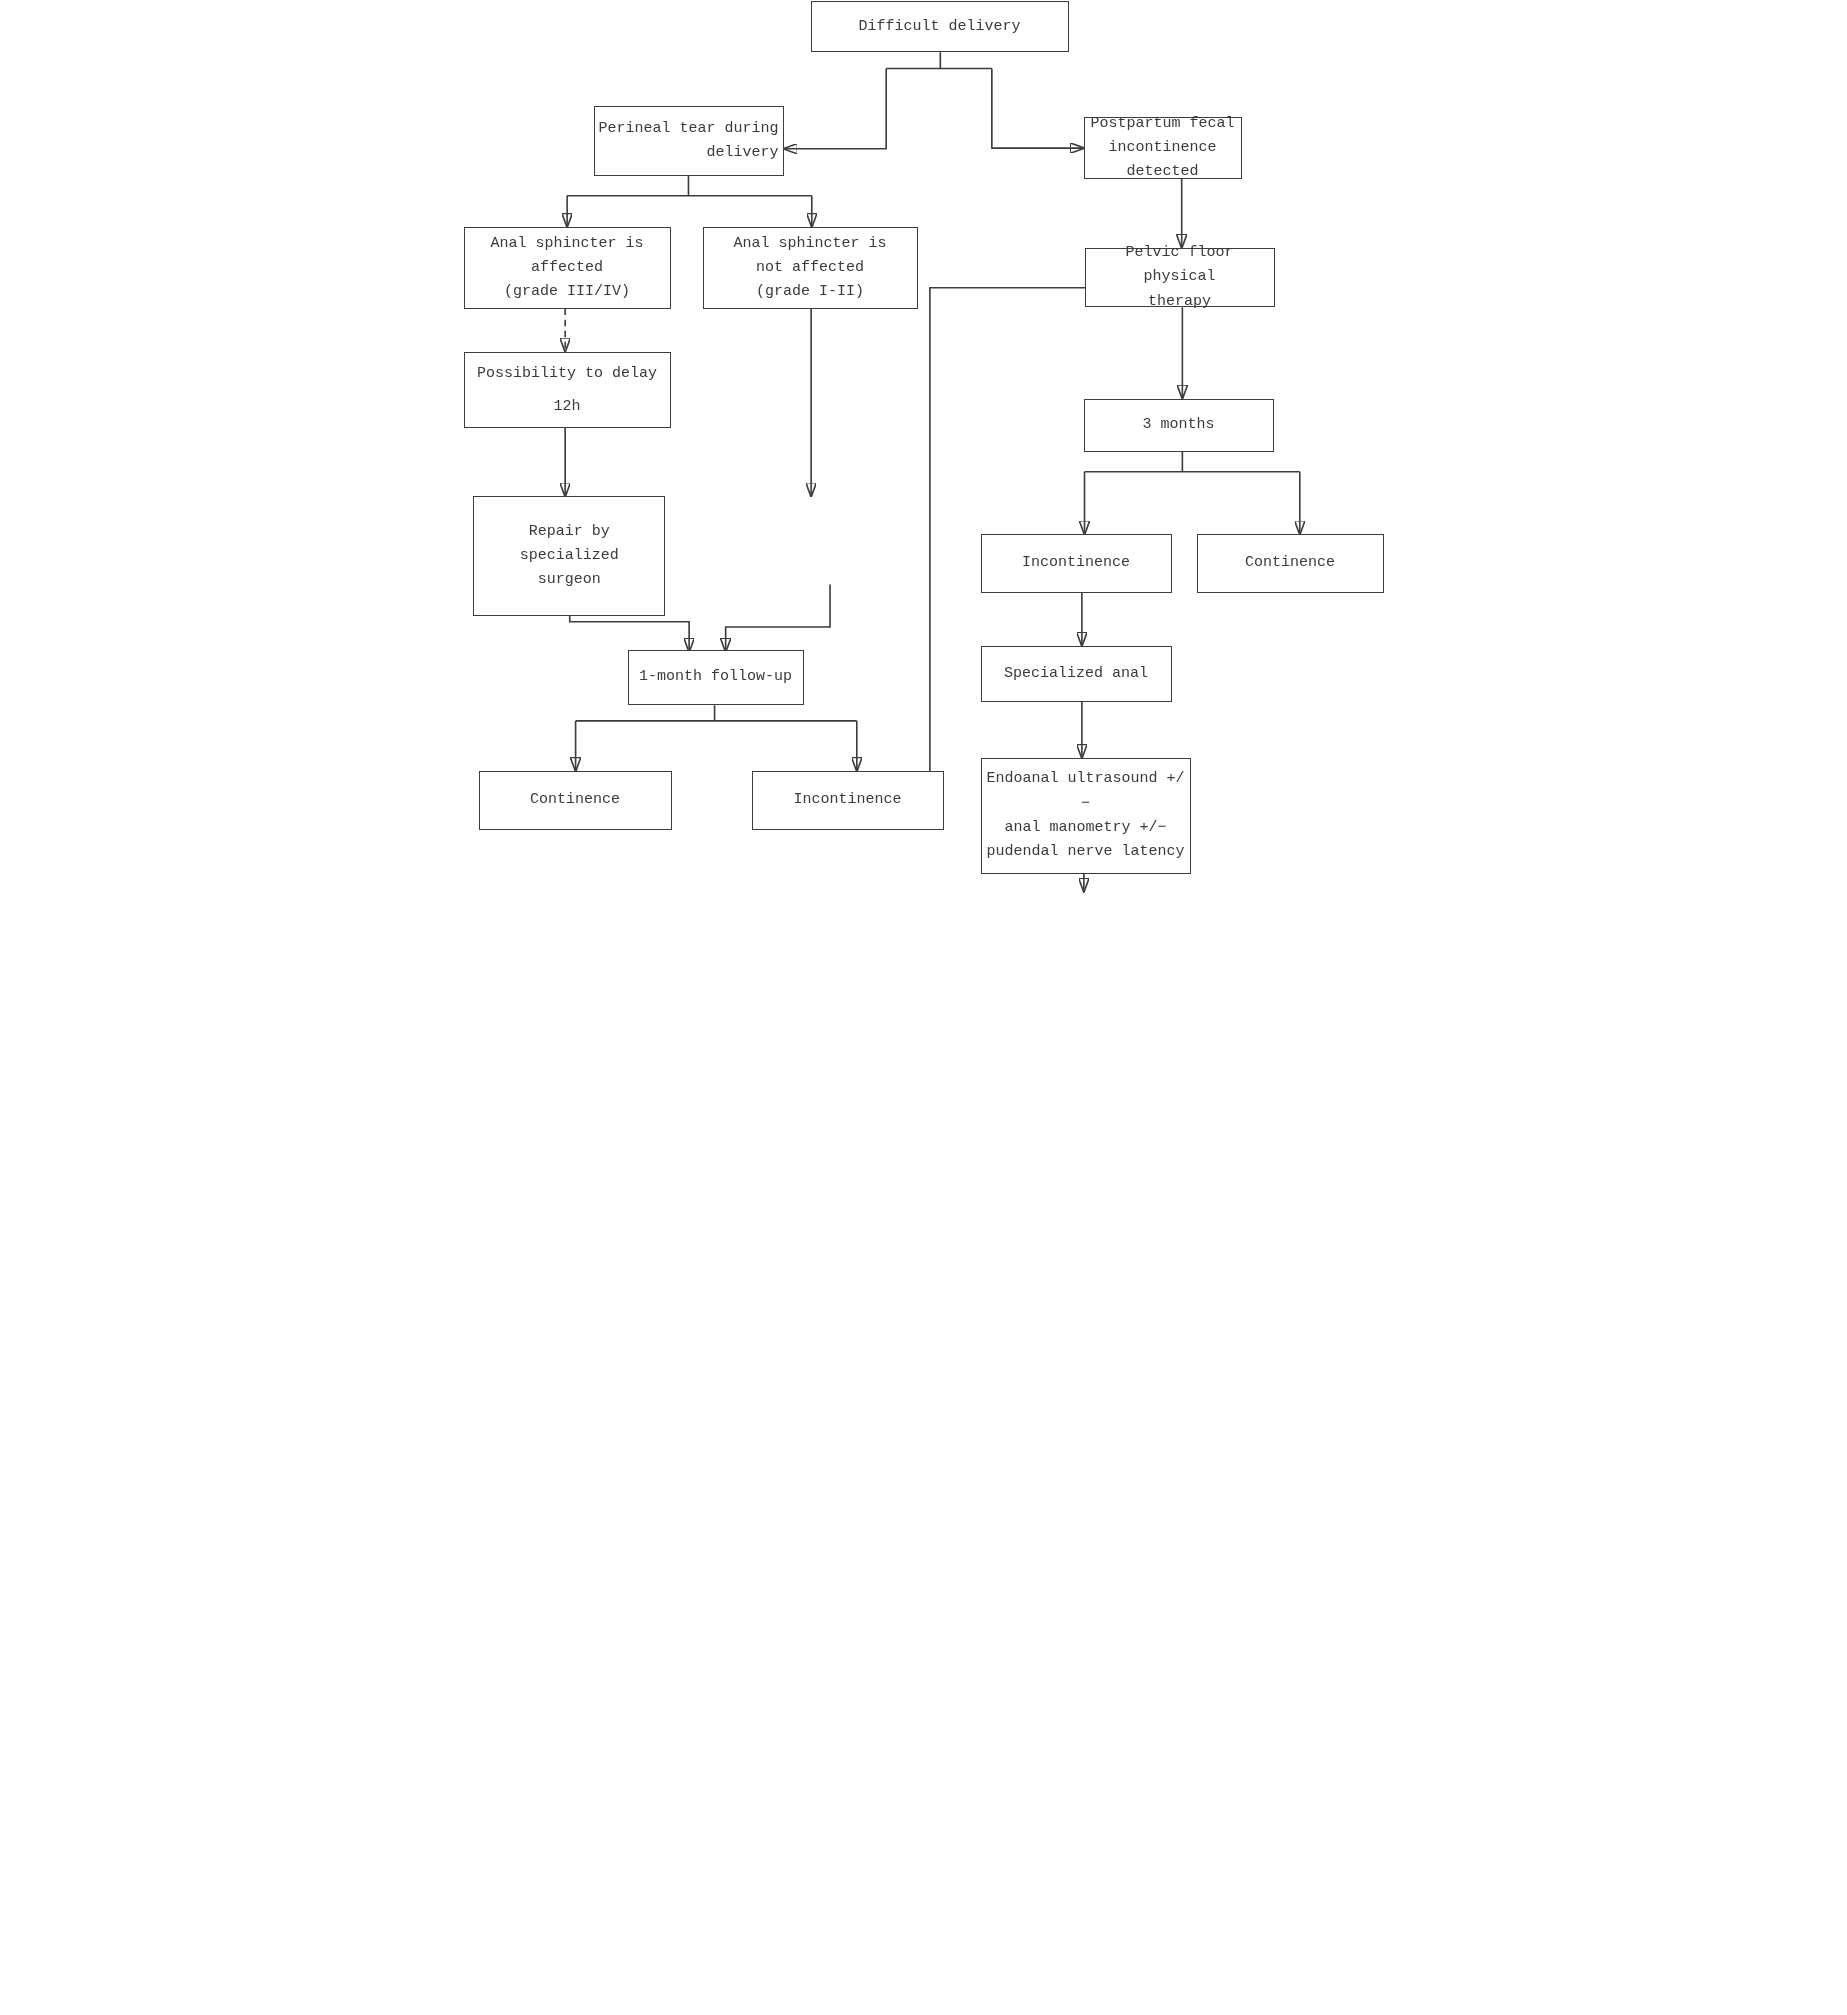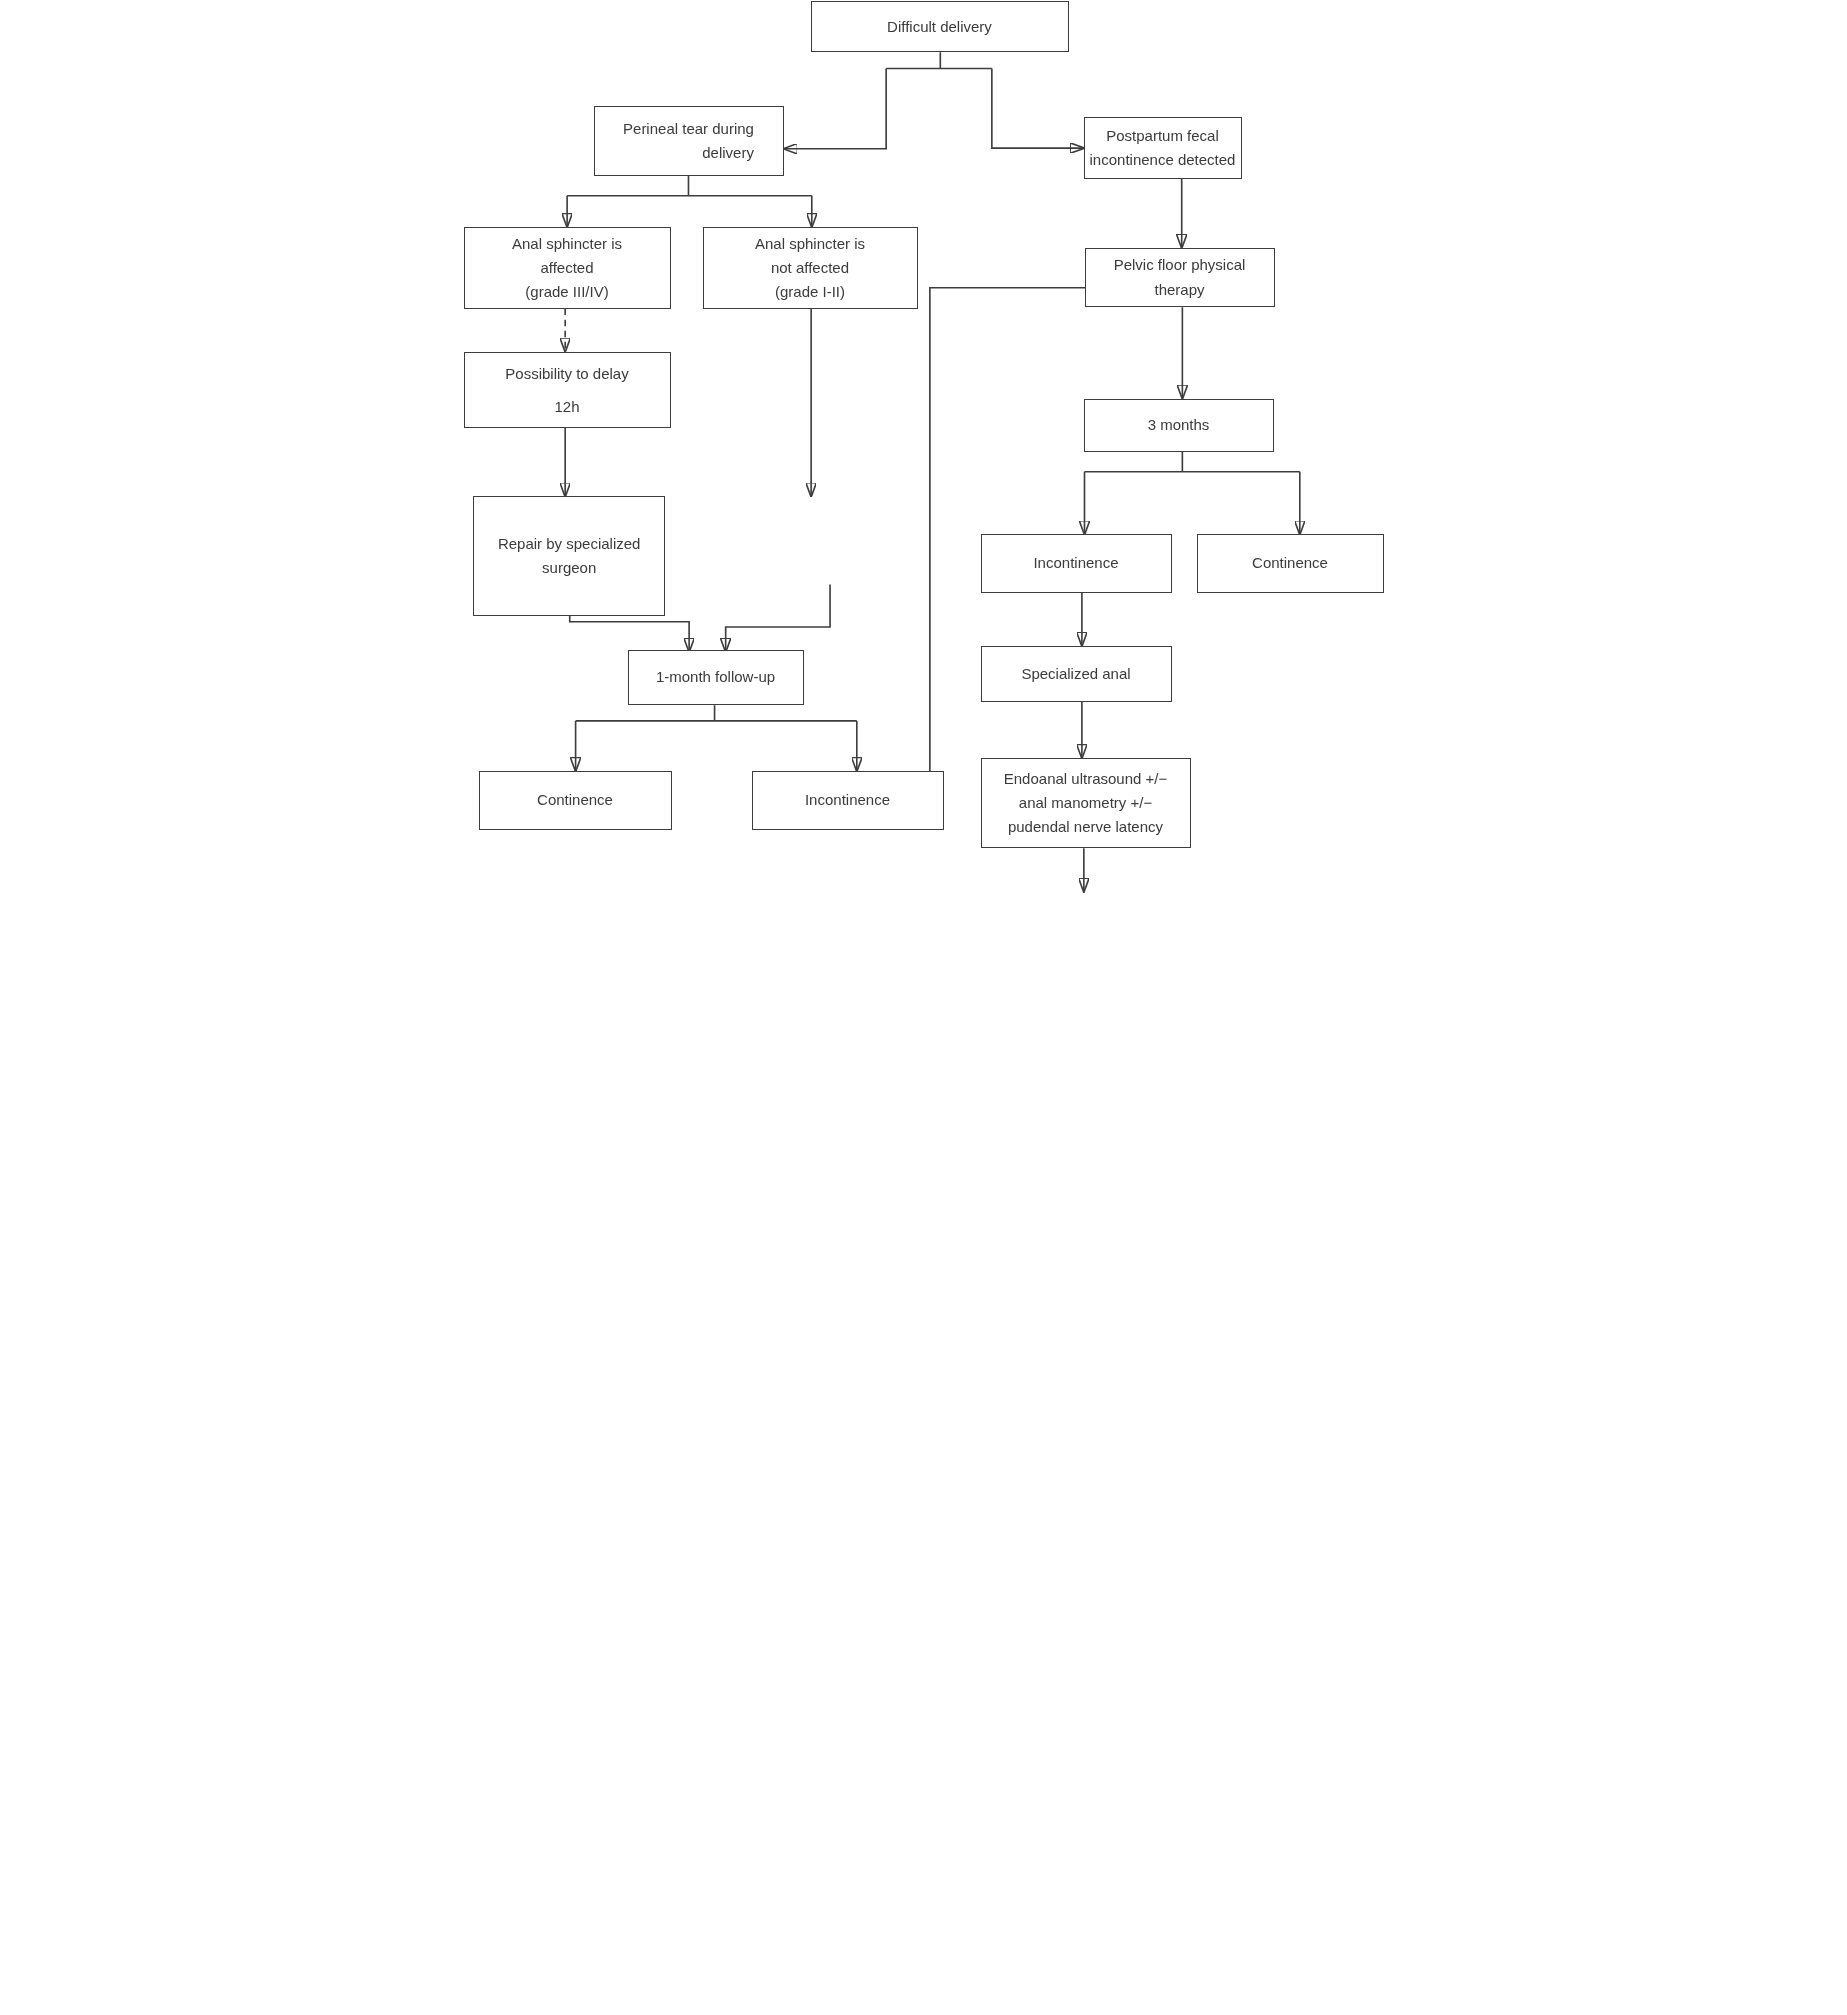--- a/index.html
+++ b/index.html
@@ -13,7 +13,7 @@
     border:1.6px solid #3d3d3d;background:#ffffff;
     display:flex;align-items:center;justify-content:center;
     text-align:center;font-size:15px;line-height:1.62;color:#3b3b3b;
-    white-space:pre-line;padding:1.3px 3.9px;
+    white-space:pre-line;padding:1.3px 3.9px;font-family:Liberation Mono, monospace;
   }
   .node.gap{line-height:2.2;}
   .node.xloose{line-height:2.45;}

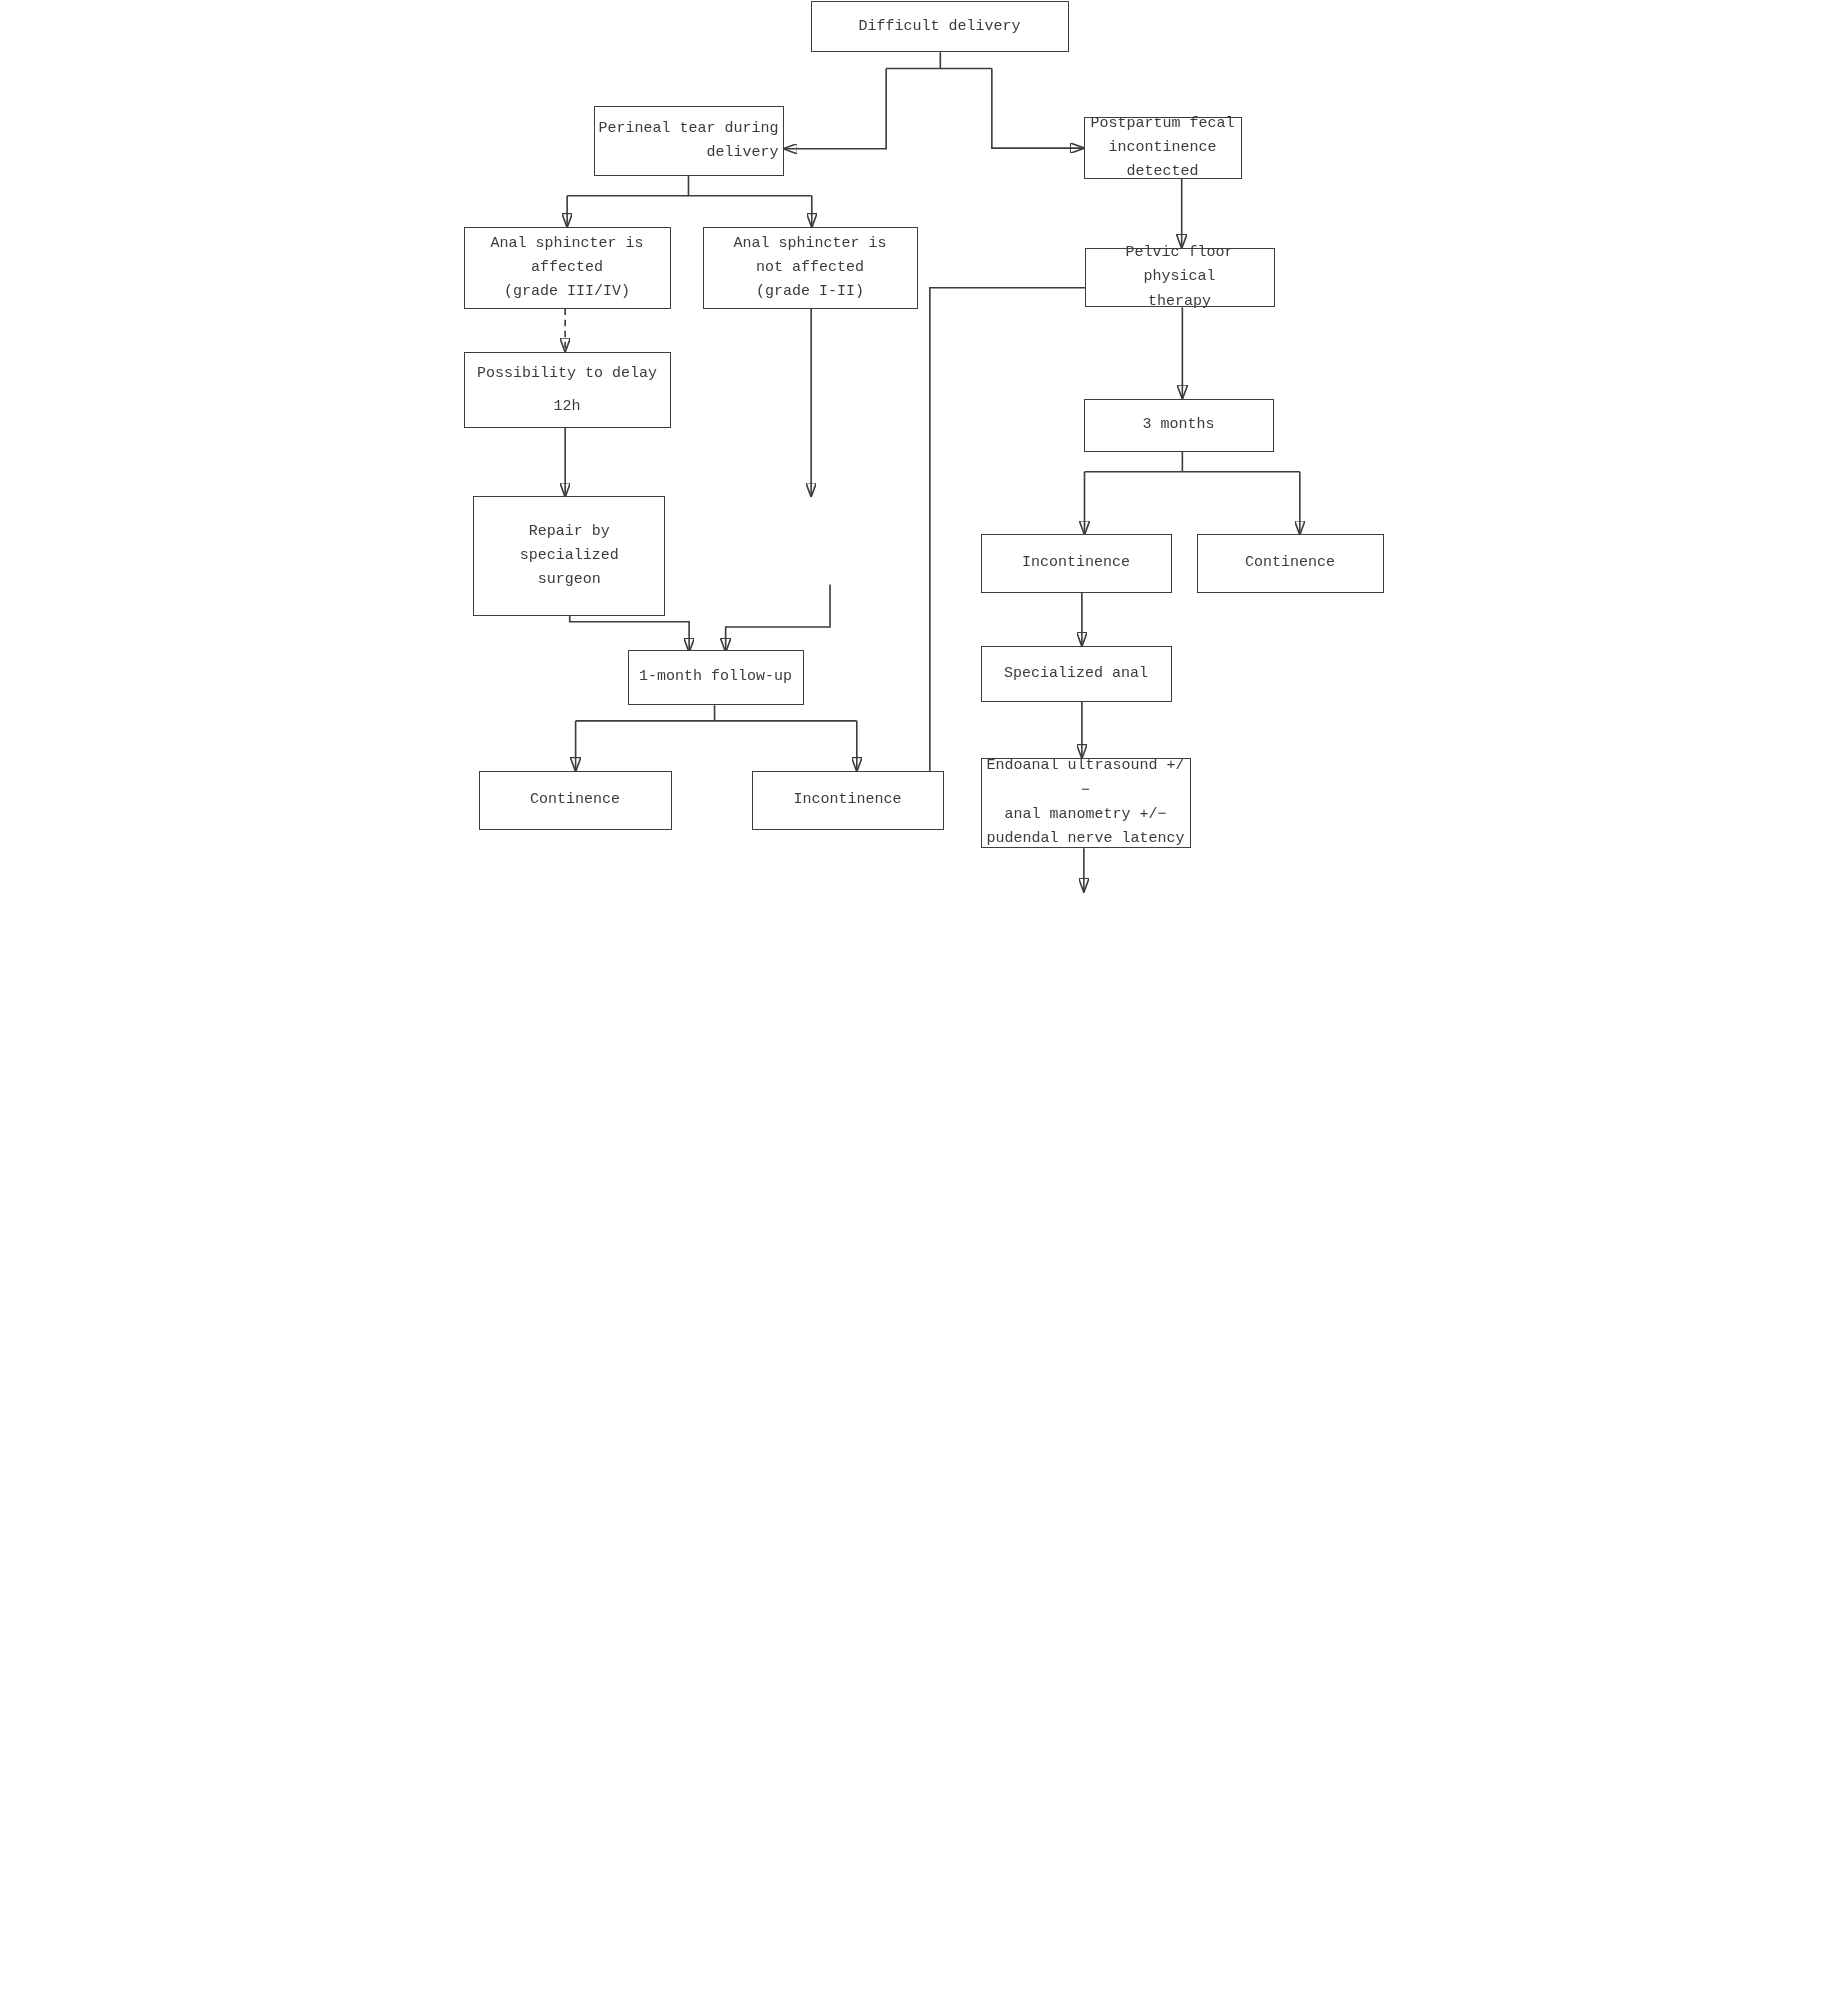--- a/index.html
+++ b/index.html
@@ -97,7 +97,7 @@
 
   <div class="node" style="left:519px;top:646px;width:191px;height:56px;">Specialized anal</div>
 
-  <div class="node" style="left:519px;top:758px;width:210px;height:90px;">Endoanal ultrasound +/−
+  <div class="node" style="left:519px;top:758px;width:210px;height:116px;">Endoanal ultrasound +/−
 anal manometry +/−
 pudendal nerve latency</div>
 

